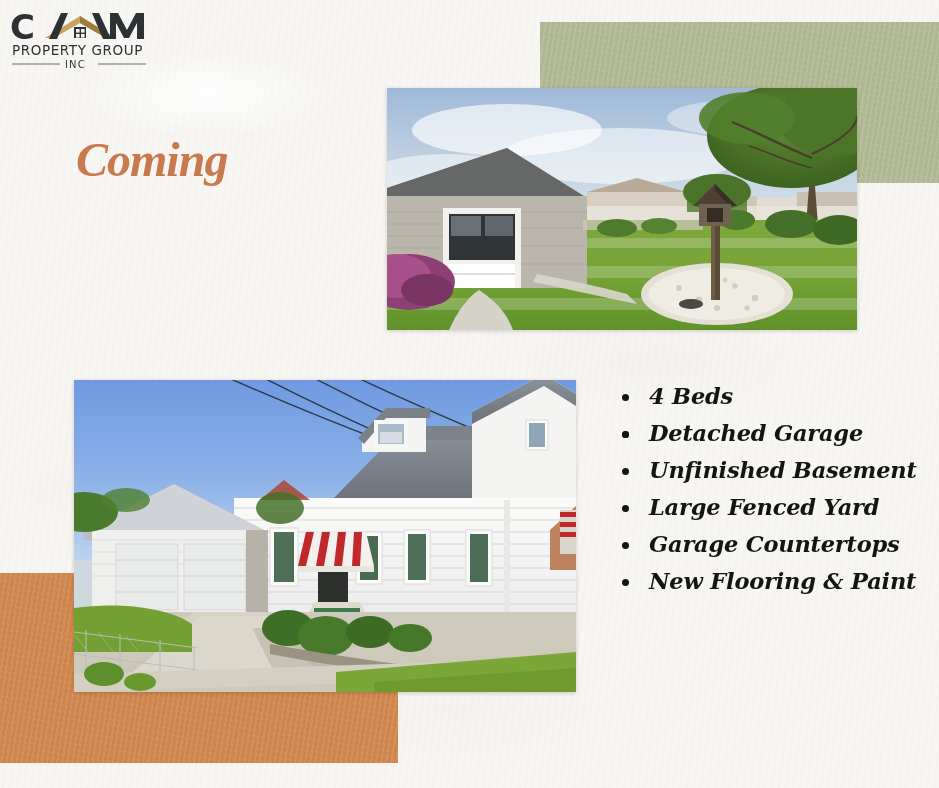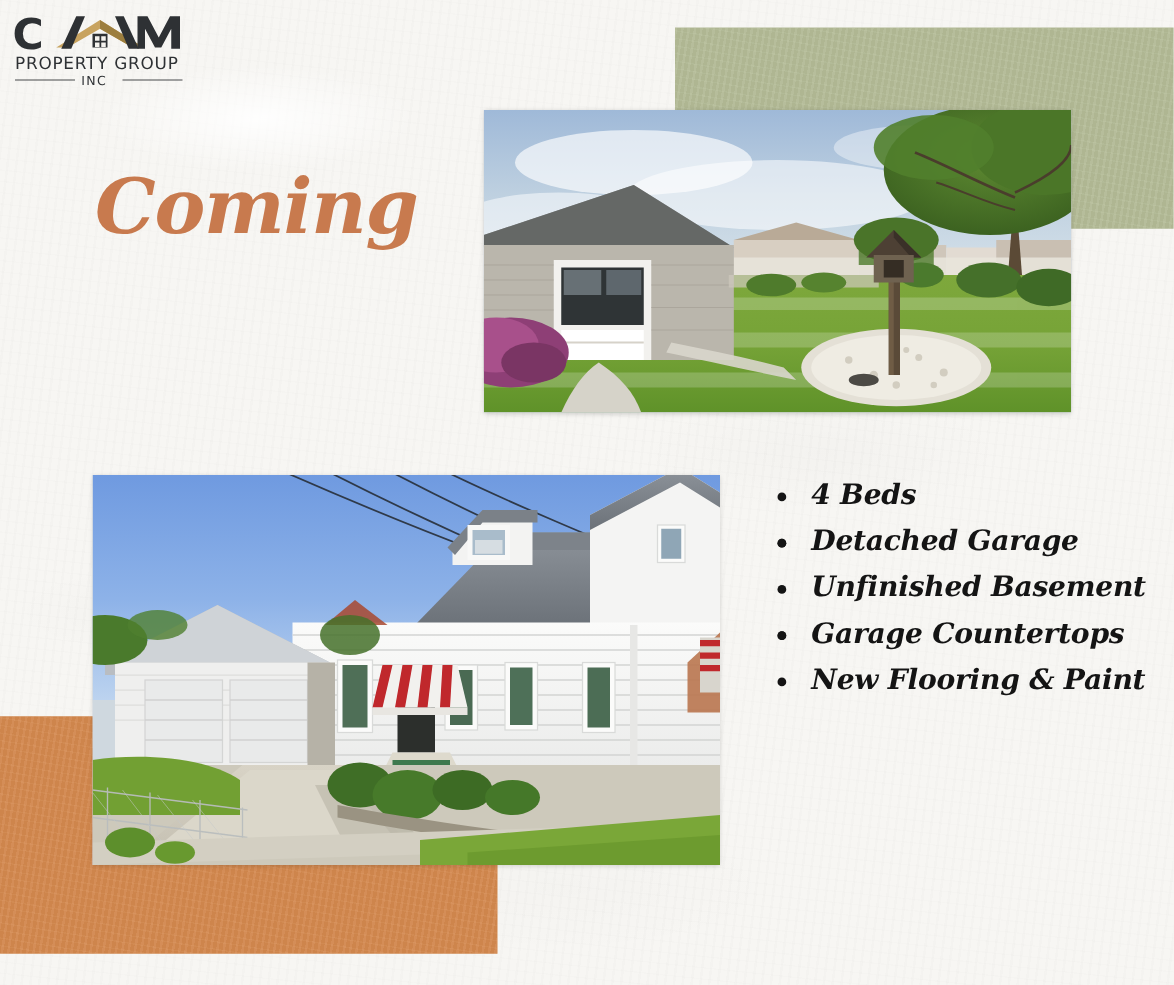--- a/index.html
+++ b/index.html
@@ -39,7 +39,7 @@
     font-weight:700;font-style:italic;letter-spacing:-1px;
     display:block;
   }
-  #hl-coming{font-size:61px;color:#c87a4e;}
+  #hl-coming{font-size:48px;color:#c87a4e;font-family:Liberation Serif, serif;}
   #hl-soon{font-size:84px;color:#a9b68e;margin-top:-6px;margin-left:4px;}
 
   

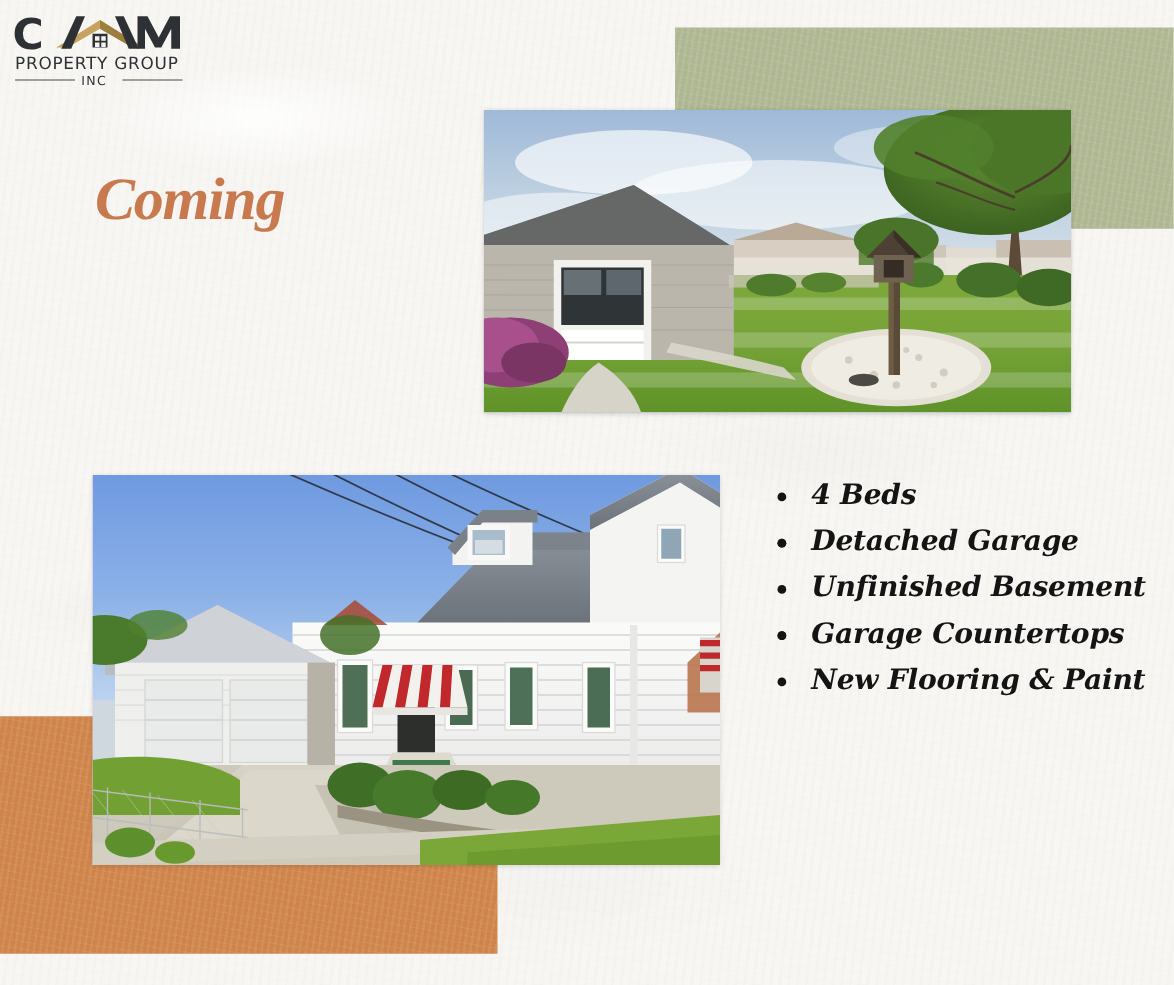--- a/index.html
+++ b/index.html
@@ -418,6 +418,7 @@
     </li>
     <li>
       <span class="dot"></span>
+      <span>Large Fenced Yard</span>
     </li>
     <li>
       <span class="dot"></span>

